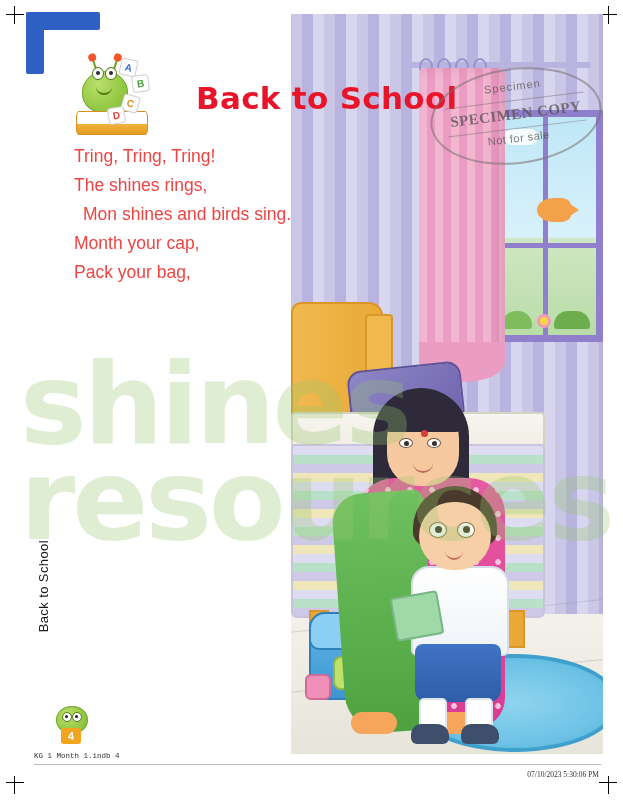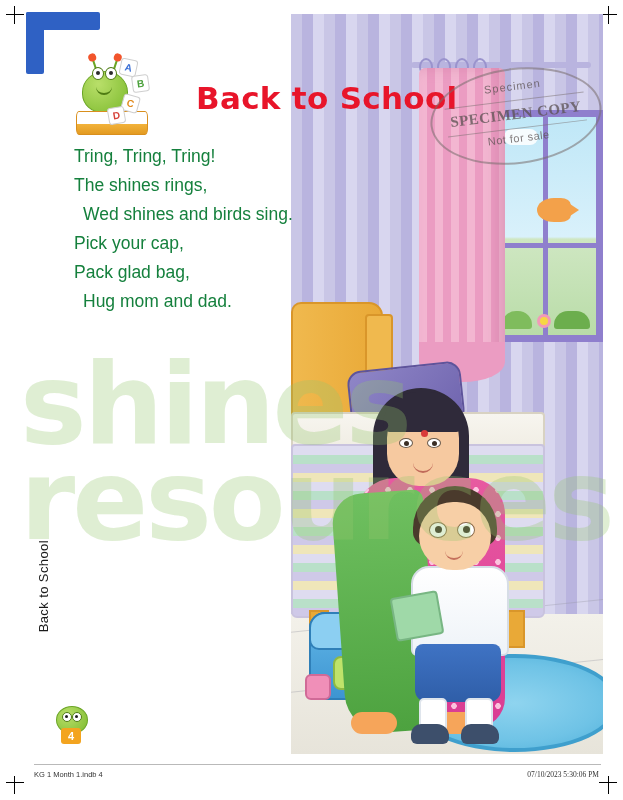--- a/index.html
+++ b/index.html
@@ -577,7 +577,7 @@
     width: 230px;
     font-size: 17.5px;
     line-height: 29px;
-    color: #15803d;
+    color: #ef4444;
   }
   .poem .l { white-space: nowrap; }
   .poem .l.indent { padding-left: 9px; }

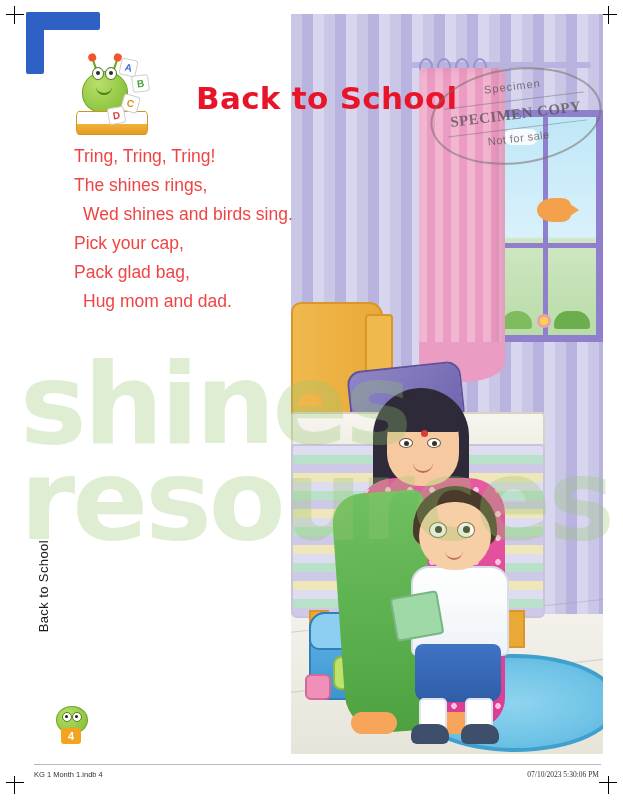--- a/index.html
+++ b/index.html
@@ -834,7 +834,7 @@
   <div class="poem">
     <div class="l">Tring, Tring, Tring!</div>
     <div class="l">The shines rings,</div>
-    <div class="l indent">Wed shines and birds sing.</div>
+    <div class="l indent">Mon shines and birds sing.</div>
     <div class="l">Pick your cap,</div>
     <div class="l">Pack glad bag,</div>
     <div class="l indent">Hug mom and dad.</div>

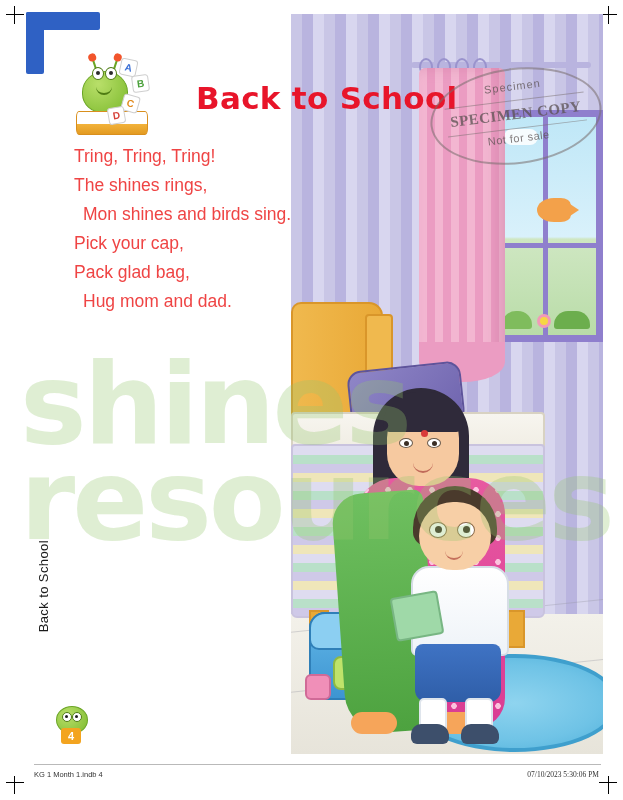--- a/index.html
+++ b/index.html
@@ -835,7 +835,7 @@
     <div class="l">Tring, Tring, Tring!</div>
     <div class="l">The shines rings,</div>
     <div class="l indent">Mon shines and birds sing.</div>
-    <div class="l">Pick your cap,</div>
+    <div class="l">Month your cap,</div>
     <div class="l">Pack glad bag,</div>
     <div class="l indent">Hug mom and dad.</div>
   </div>

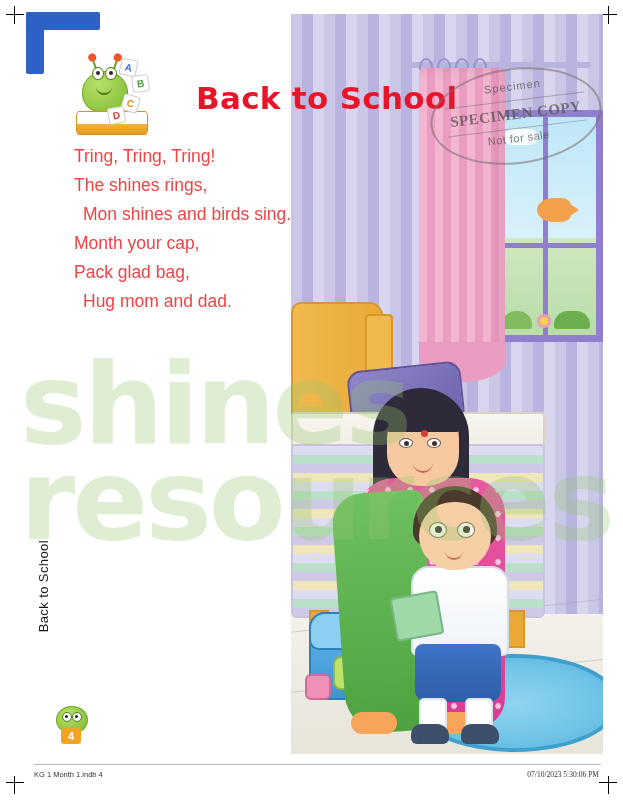--- a/index.html
+++ b/index.html
@@ -836,7 +836,7 @@
     <div class="l">The shines rings,</div>
     <div class="l indent">Mon shines and birds sing.</div>
     <div class="l">Month your cap,</div>
-    <div class="l">Pack glad bag,</div>
+    <div class="l">Pack your bag,</div>
     <div class="l indent">Hug mom and dad.</div>
   </div>
 

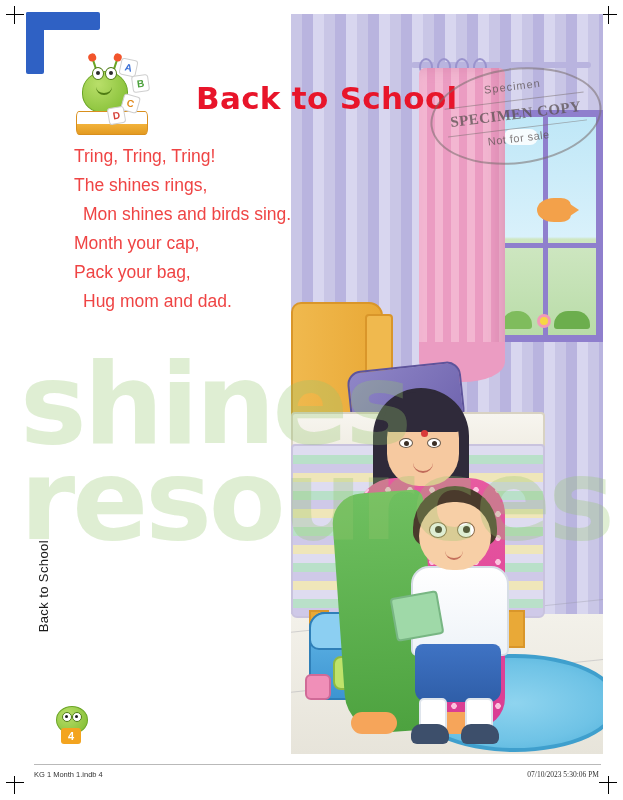--- a/index.html
+++ b/index.html
@@ -837,7 +837,6 @@
     <div class="l indent">Mon shines and birds sing.</div>
     <div class="l">Month your cap,</div>
     <div class="l">Pack your bag,</div>
-    <div class="l indent">Hug mom and dad.</div>
   </div>
 
   <div class="side-label">Back to School</div>

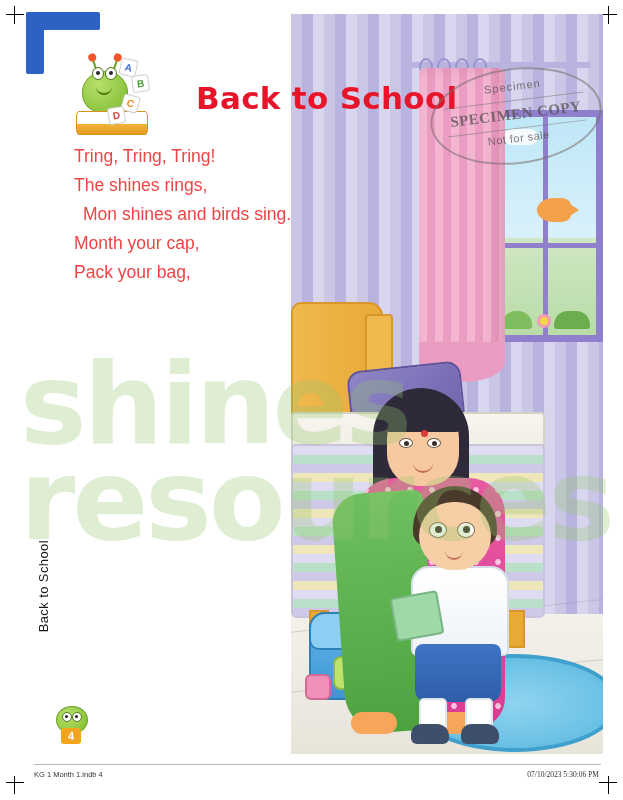--- a/index.html
+++ b/index.html
@@ -635,10 +635,10 @@
   .footer-left {
     position: absolute;
     left: 34px;
-    top: 770px;
+    top: 752px;
     font-size: 7.5px;
     color: #333;
-    font-family: Liberation Sans, sans-serif;
+    font-family: Liberation Mono, monospace;
   }
   .footer-right {
     position: absolute;

